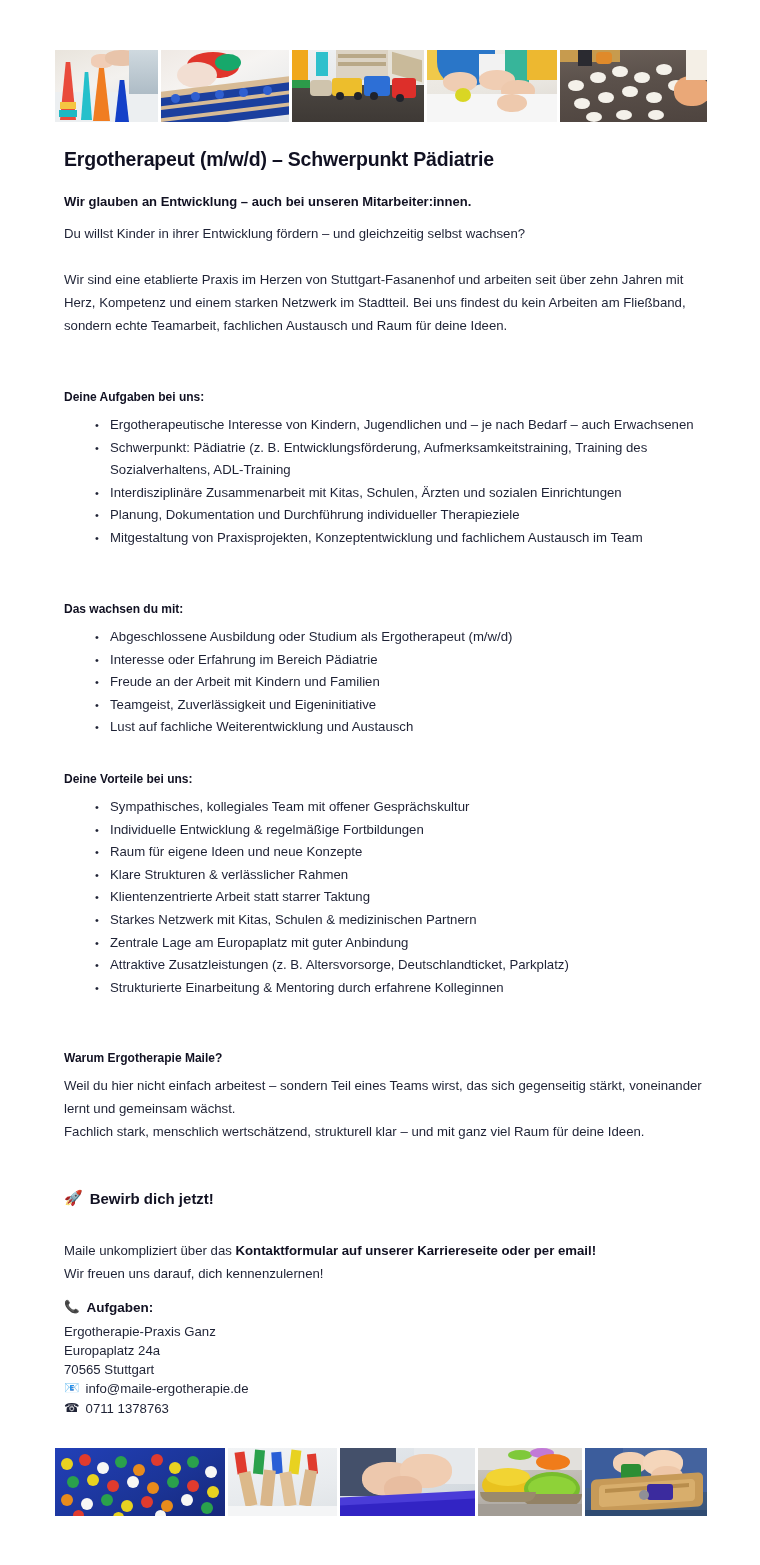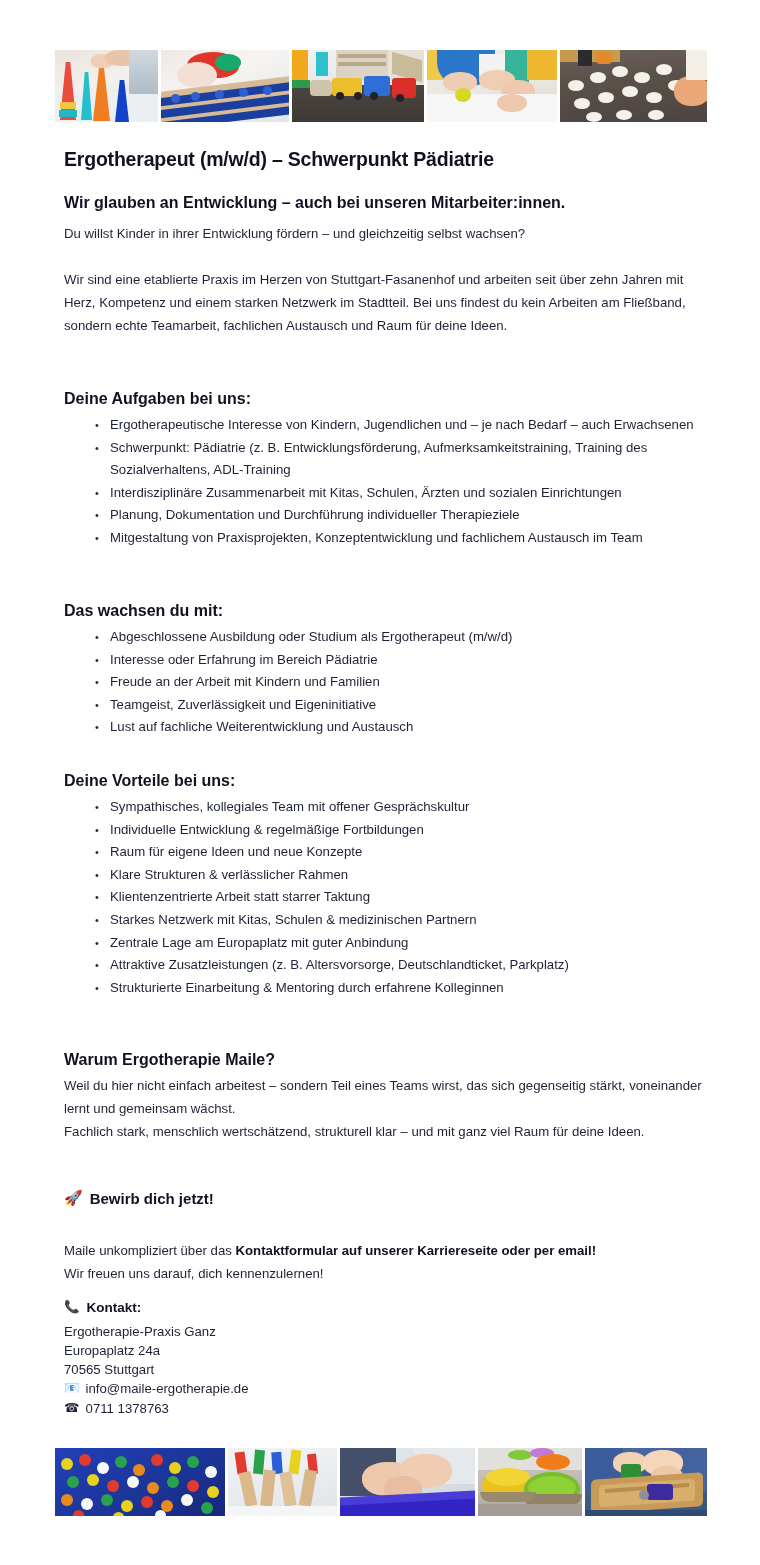--- a/index.html
+++ b/index.html
@@ -55,7 +55,7 @@
     color: #111122;
   }
   .lead {
-    font-size: 16px;
+    font-size: 13px;
     font-weight: bold;
     color: #111122;
   }

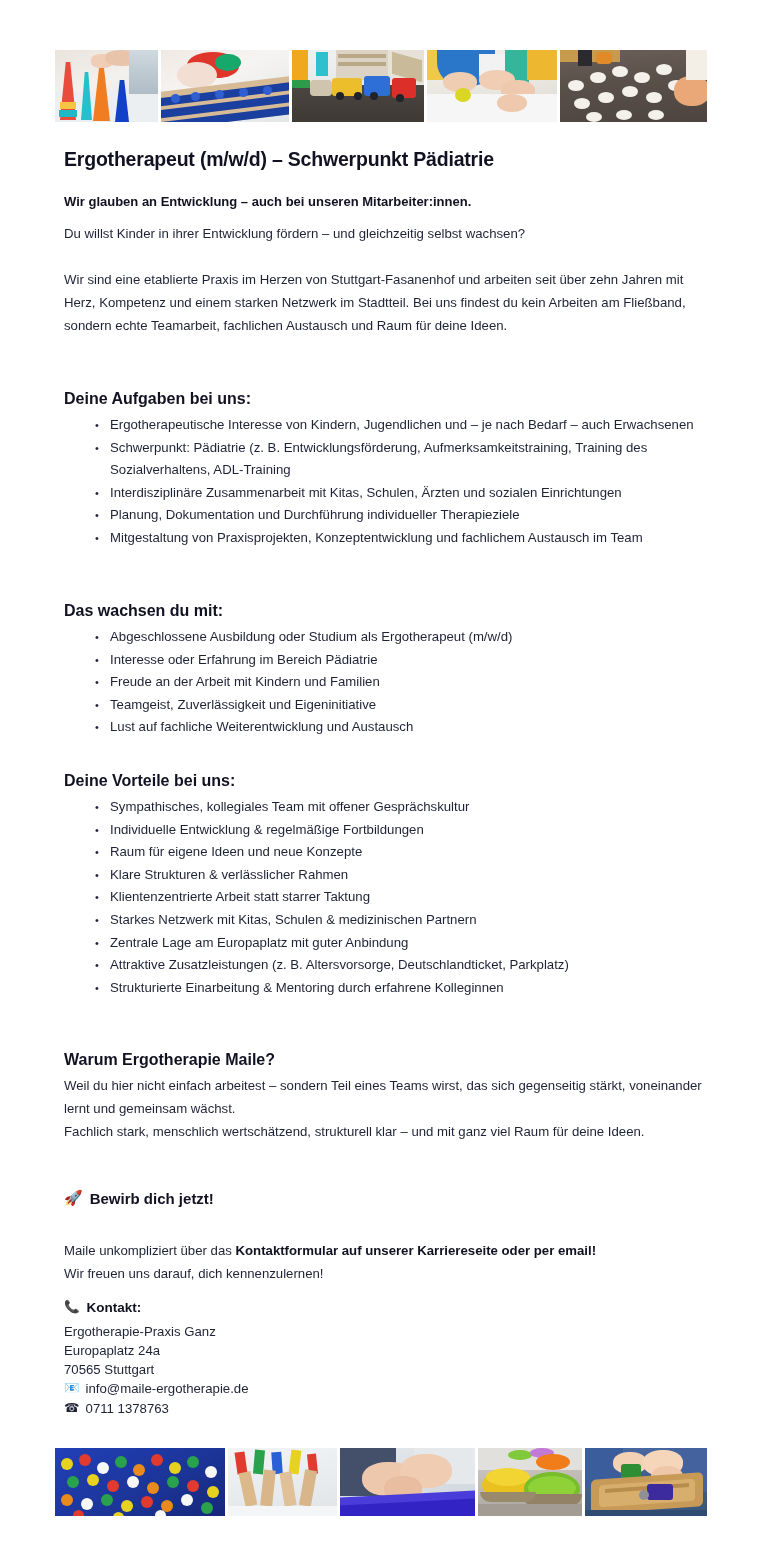--- a/index.html
+++ b/index.html
@@ -66,7 +66,7 @@
     margin: 0;
   }
   h2.section {
-    font-size: 16px;
+    font-size: 12px;
     font-weight: bold;
     color: #111122;
     margin: 0;

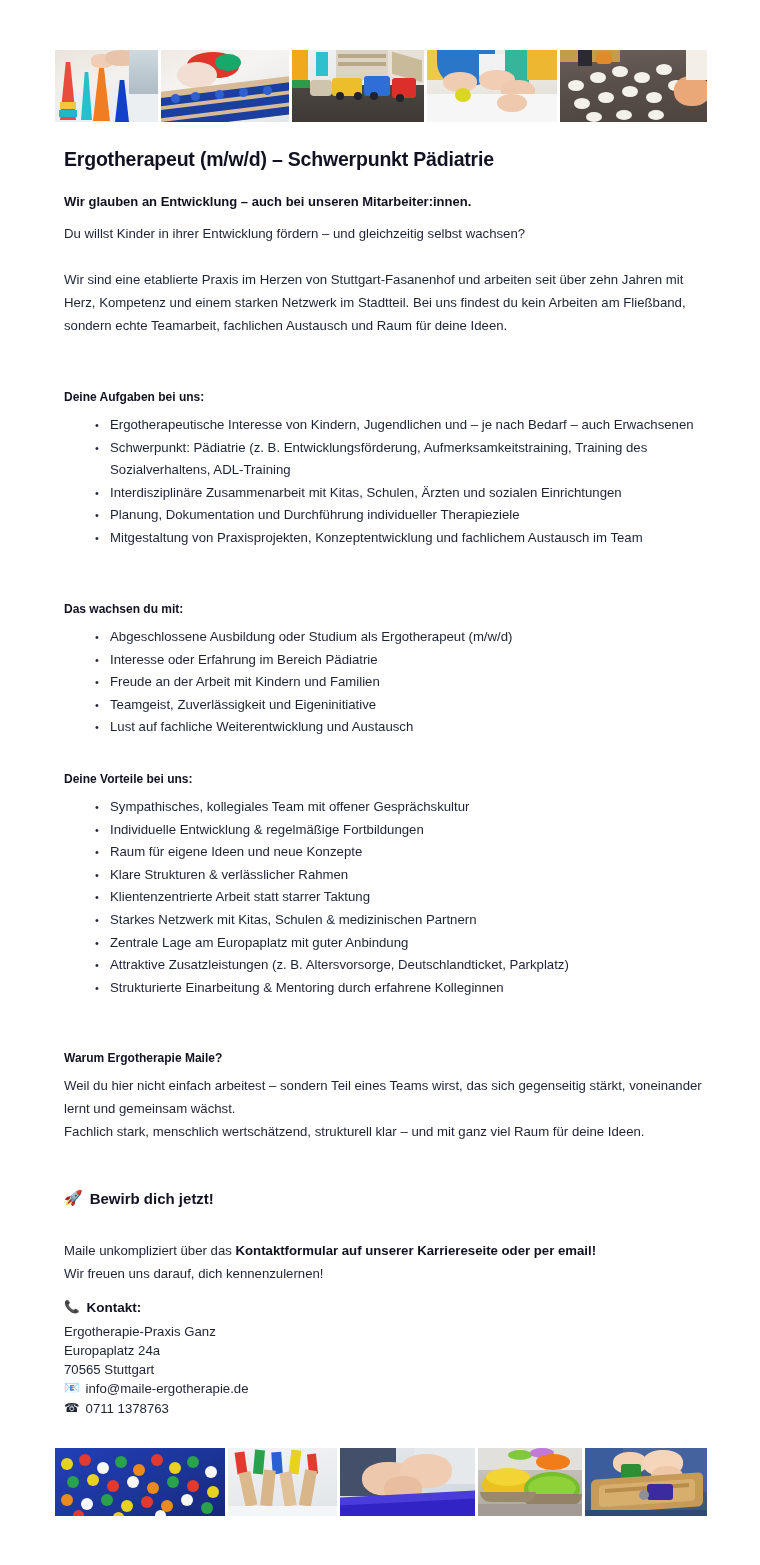--- a/index.html
+++ b/index.html
@@ -275,7 +275,7 @@
 
   <div class="kontakt-head content" style="top:1300px;">
     <span class="emoji-sm">📞</span>
-    <span>Kontakt:</span>
+    <span>Aufgaben:</span>
   </div>
   <div class="kontakt-line content" style="top:1322px;">Ergotherapie-Praxis Ganz</div>
   <div class="kontakt-line content" style="top:1341px;">Europaplatz 24a</div>

